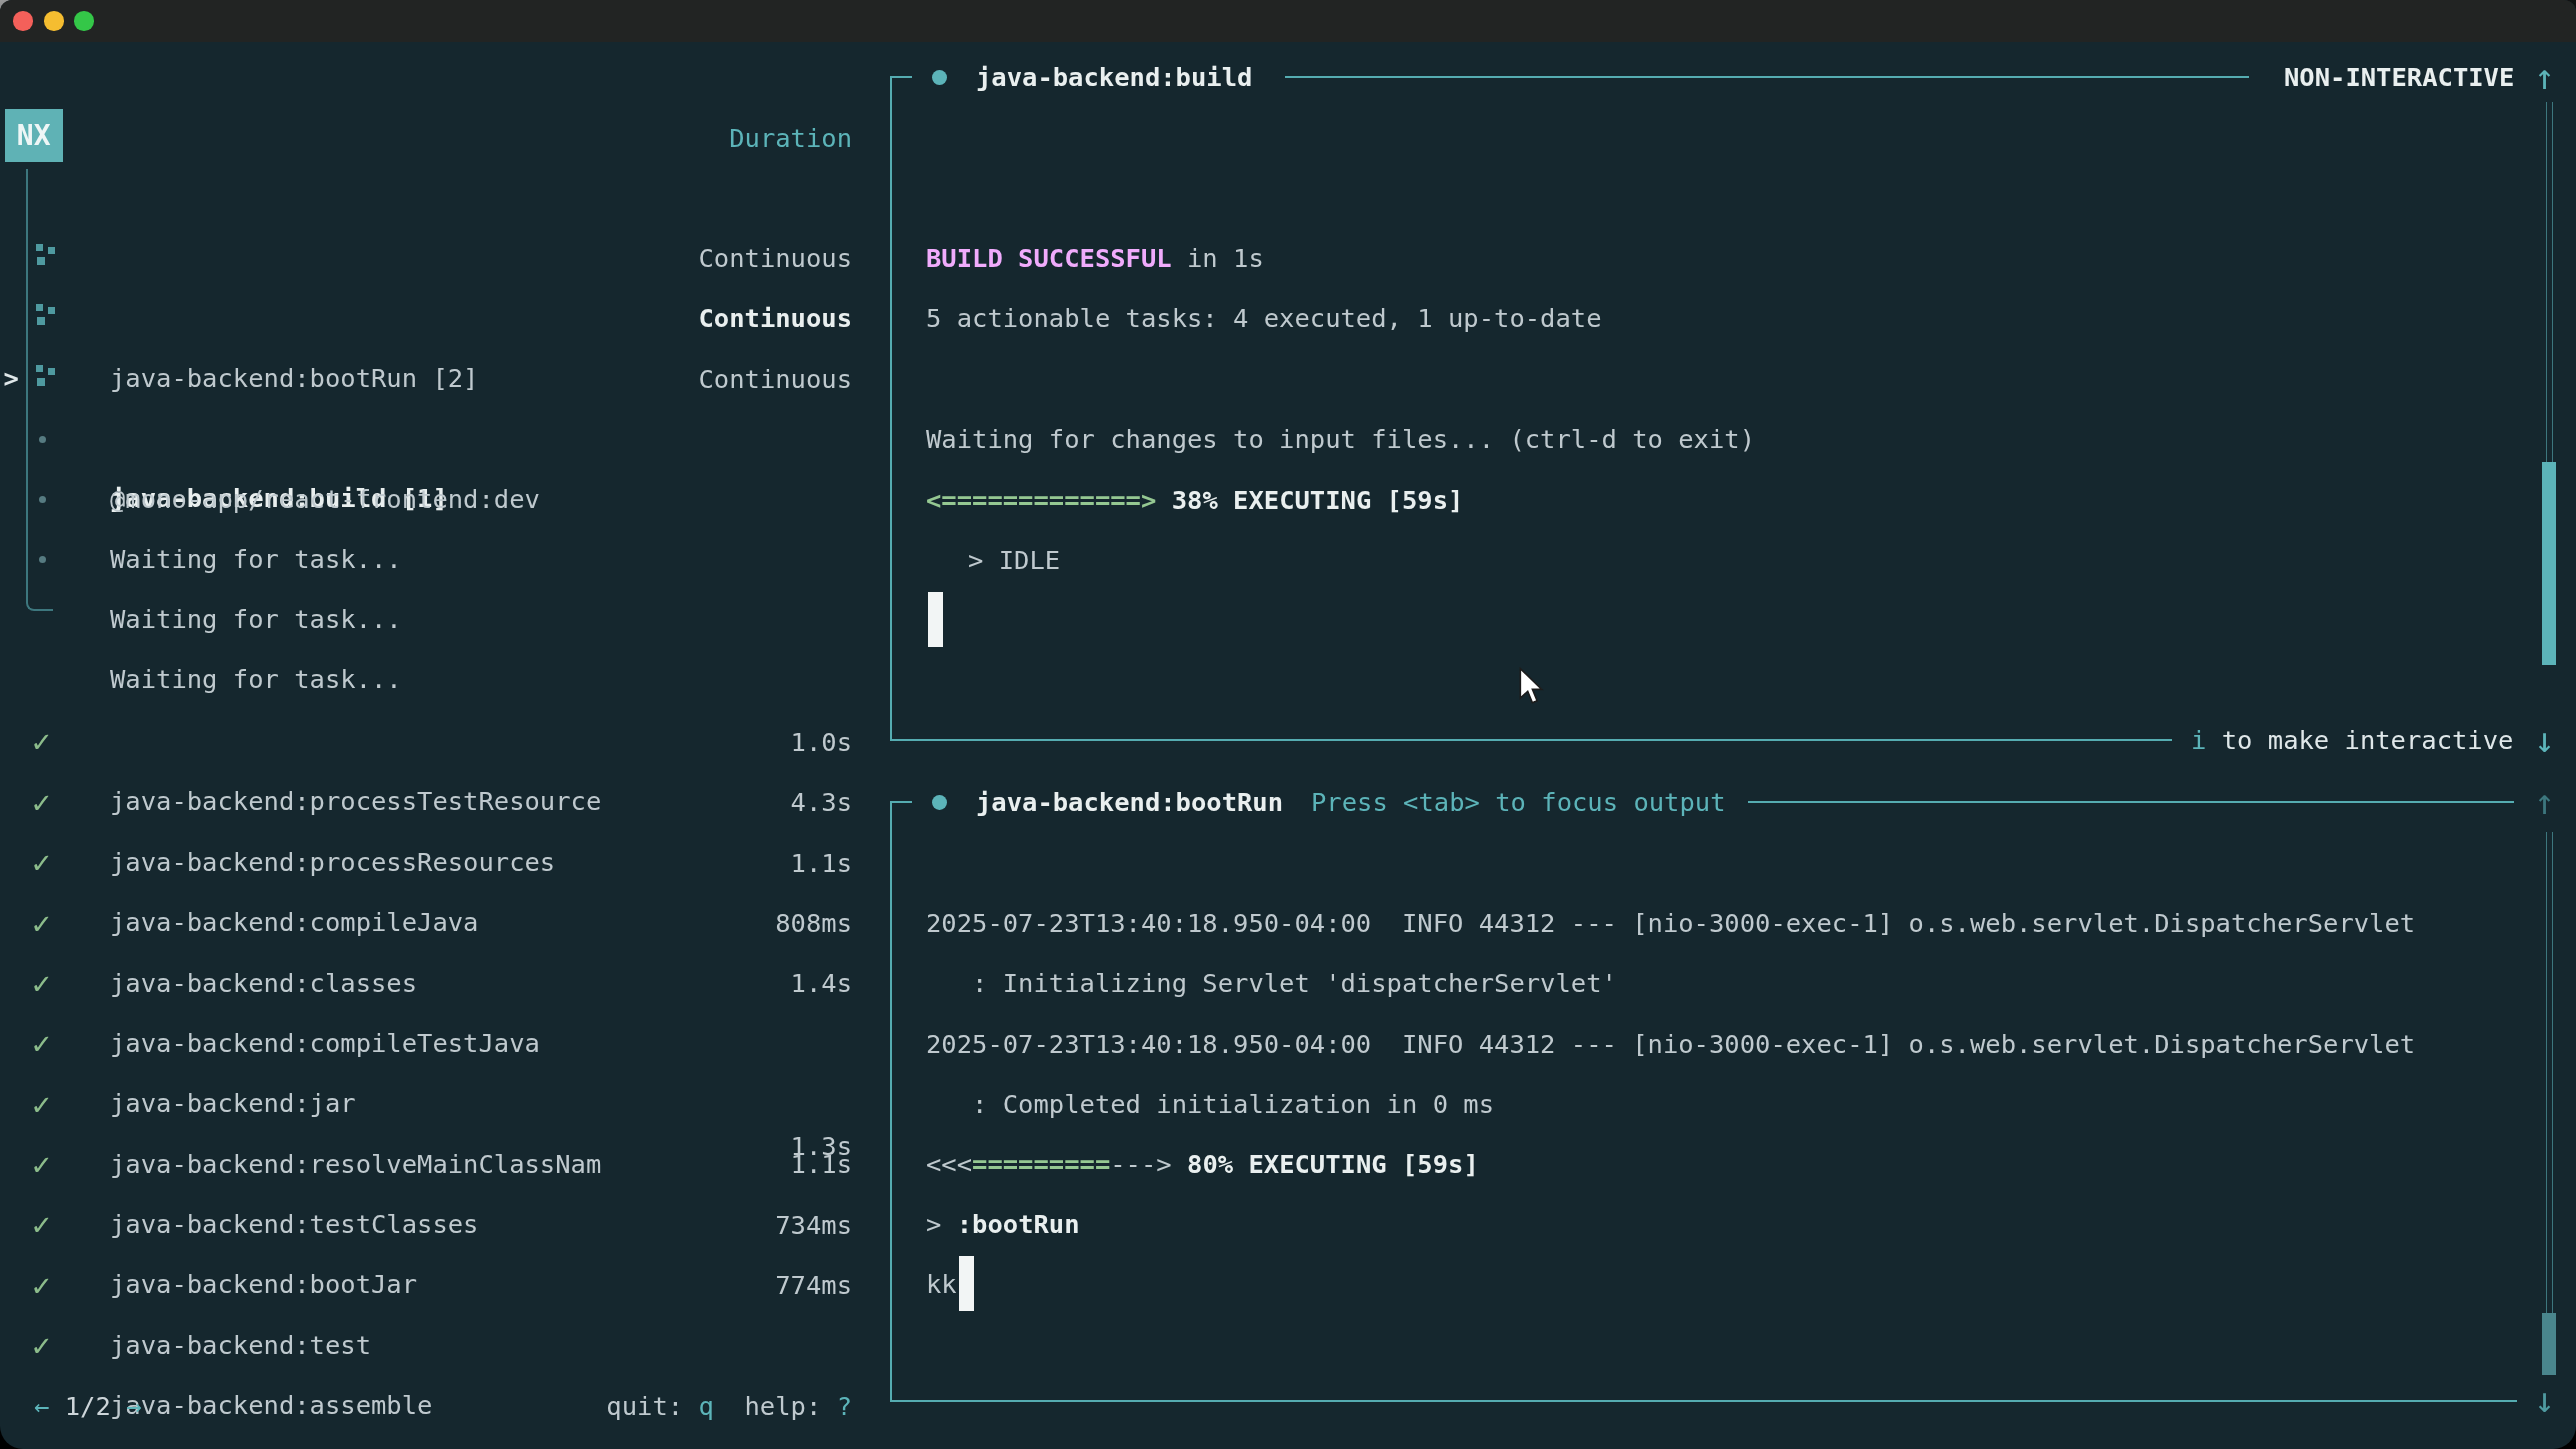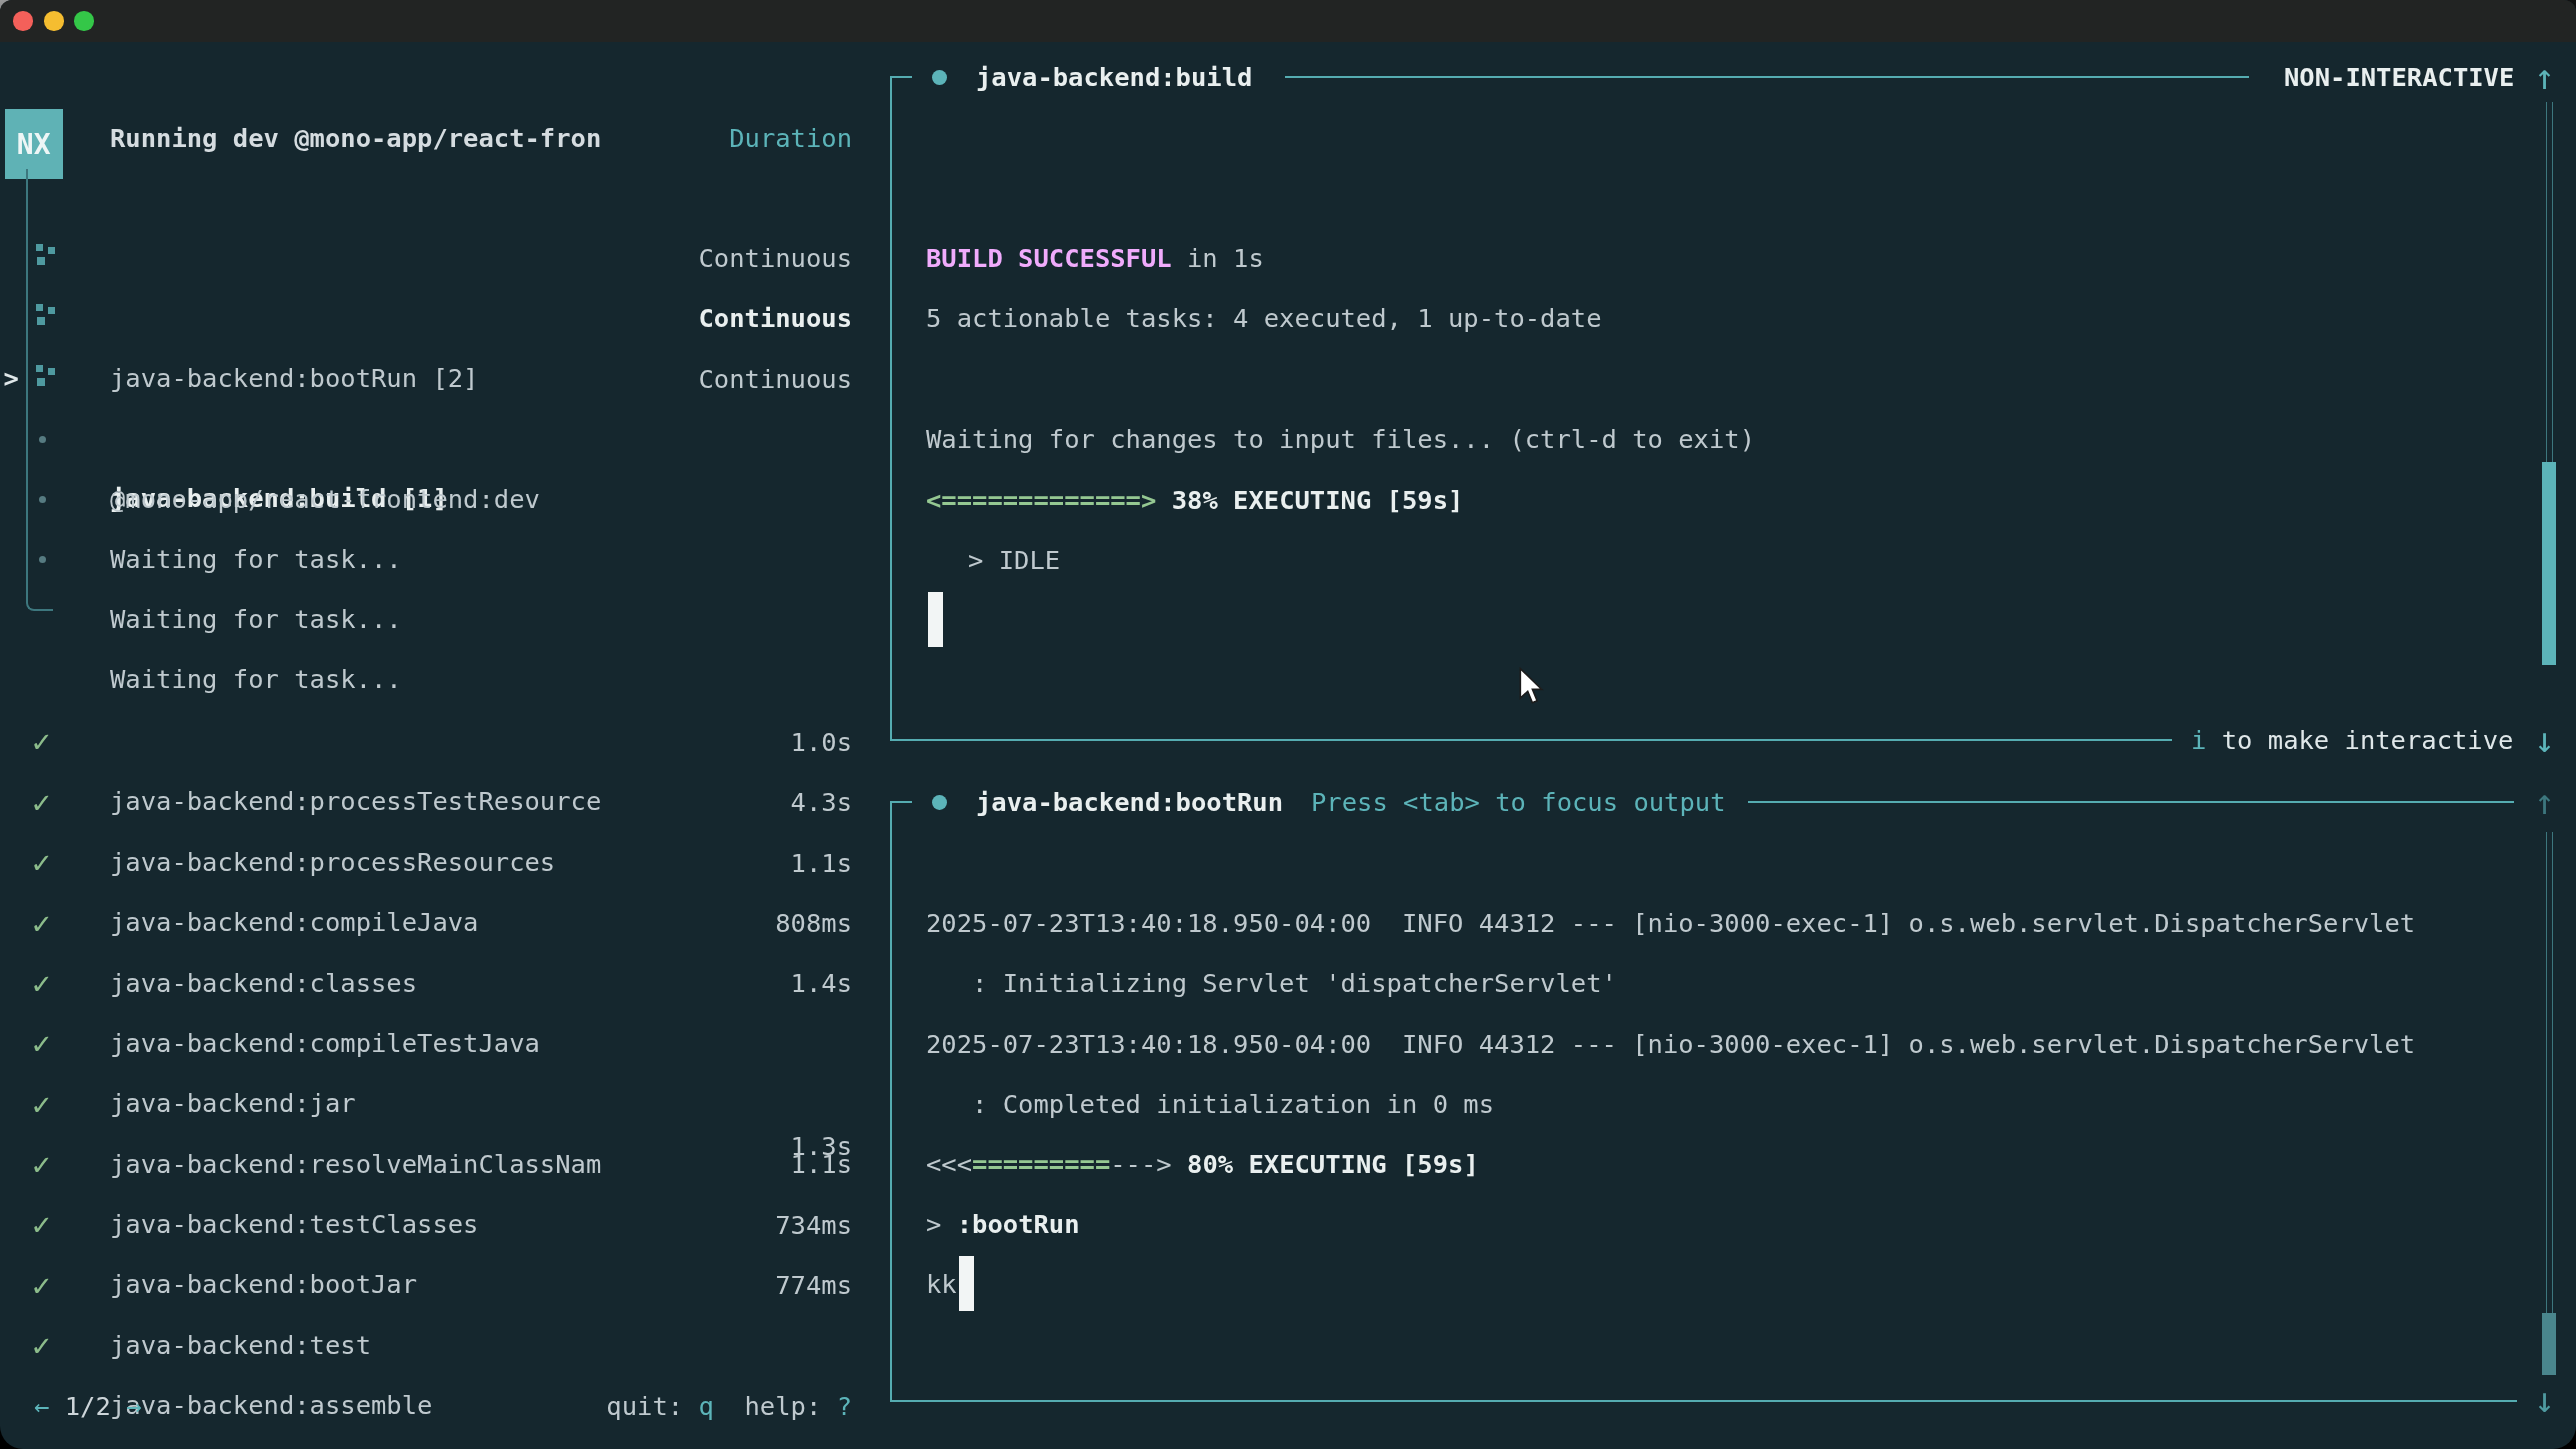--- a/index.html
+++ b/index.html
@@ -34,7 +34,7 @@
   .arrow-glyph { font-size: 35px; }
 
   .nx-badge {
-    position: absolute; left: 4.7px; top: 109px; width: 58px; height: 70px;
+    position: absolute; left: 4.7px; top: 109px; width: 58px; height: 53px;
     background: #5fb2b5; color: #eef6f6; font-size: 28px; font-weight: bold;
     display: flex; align-items: center; justify-content: center;
   }

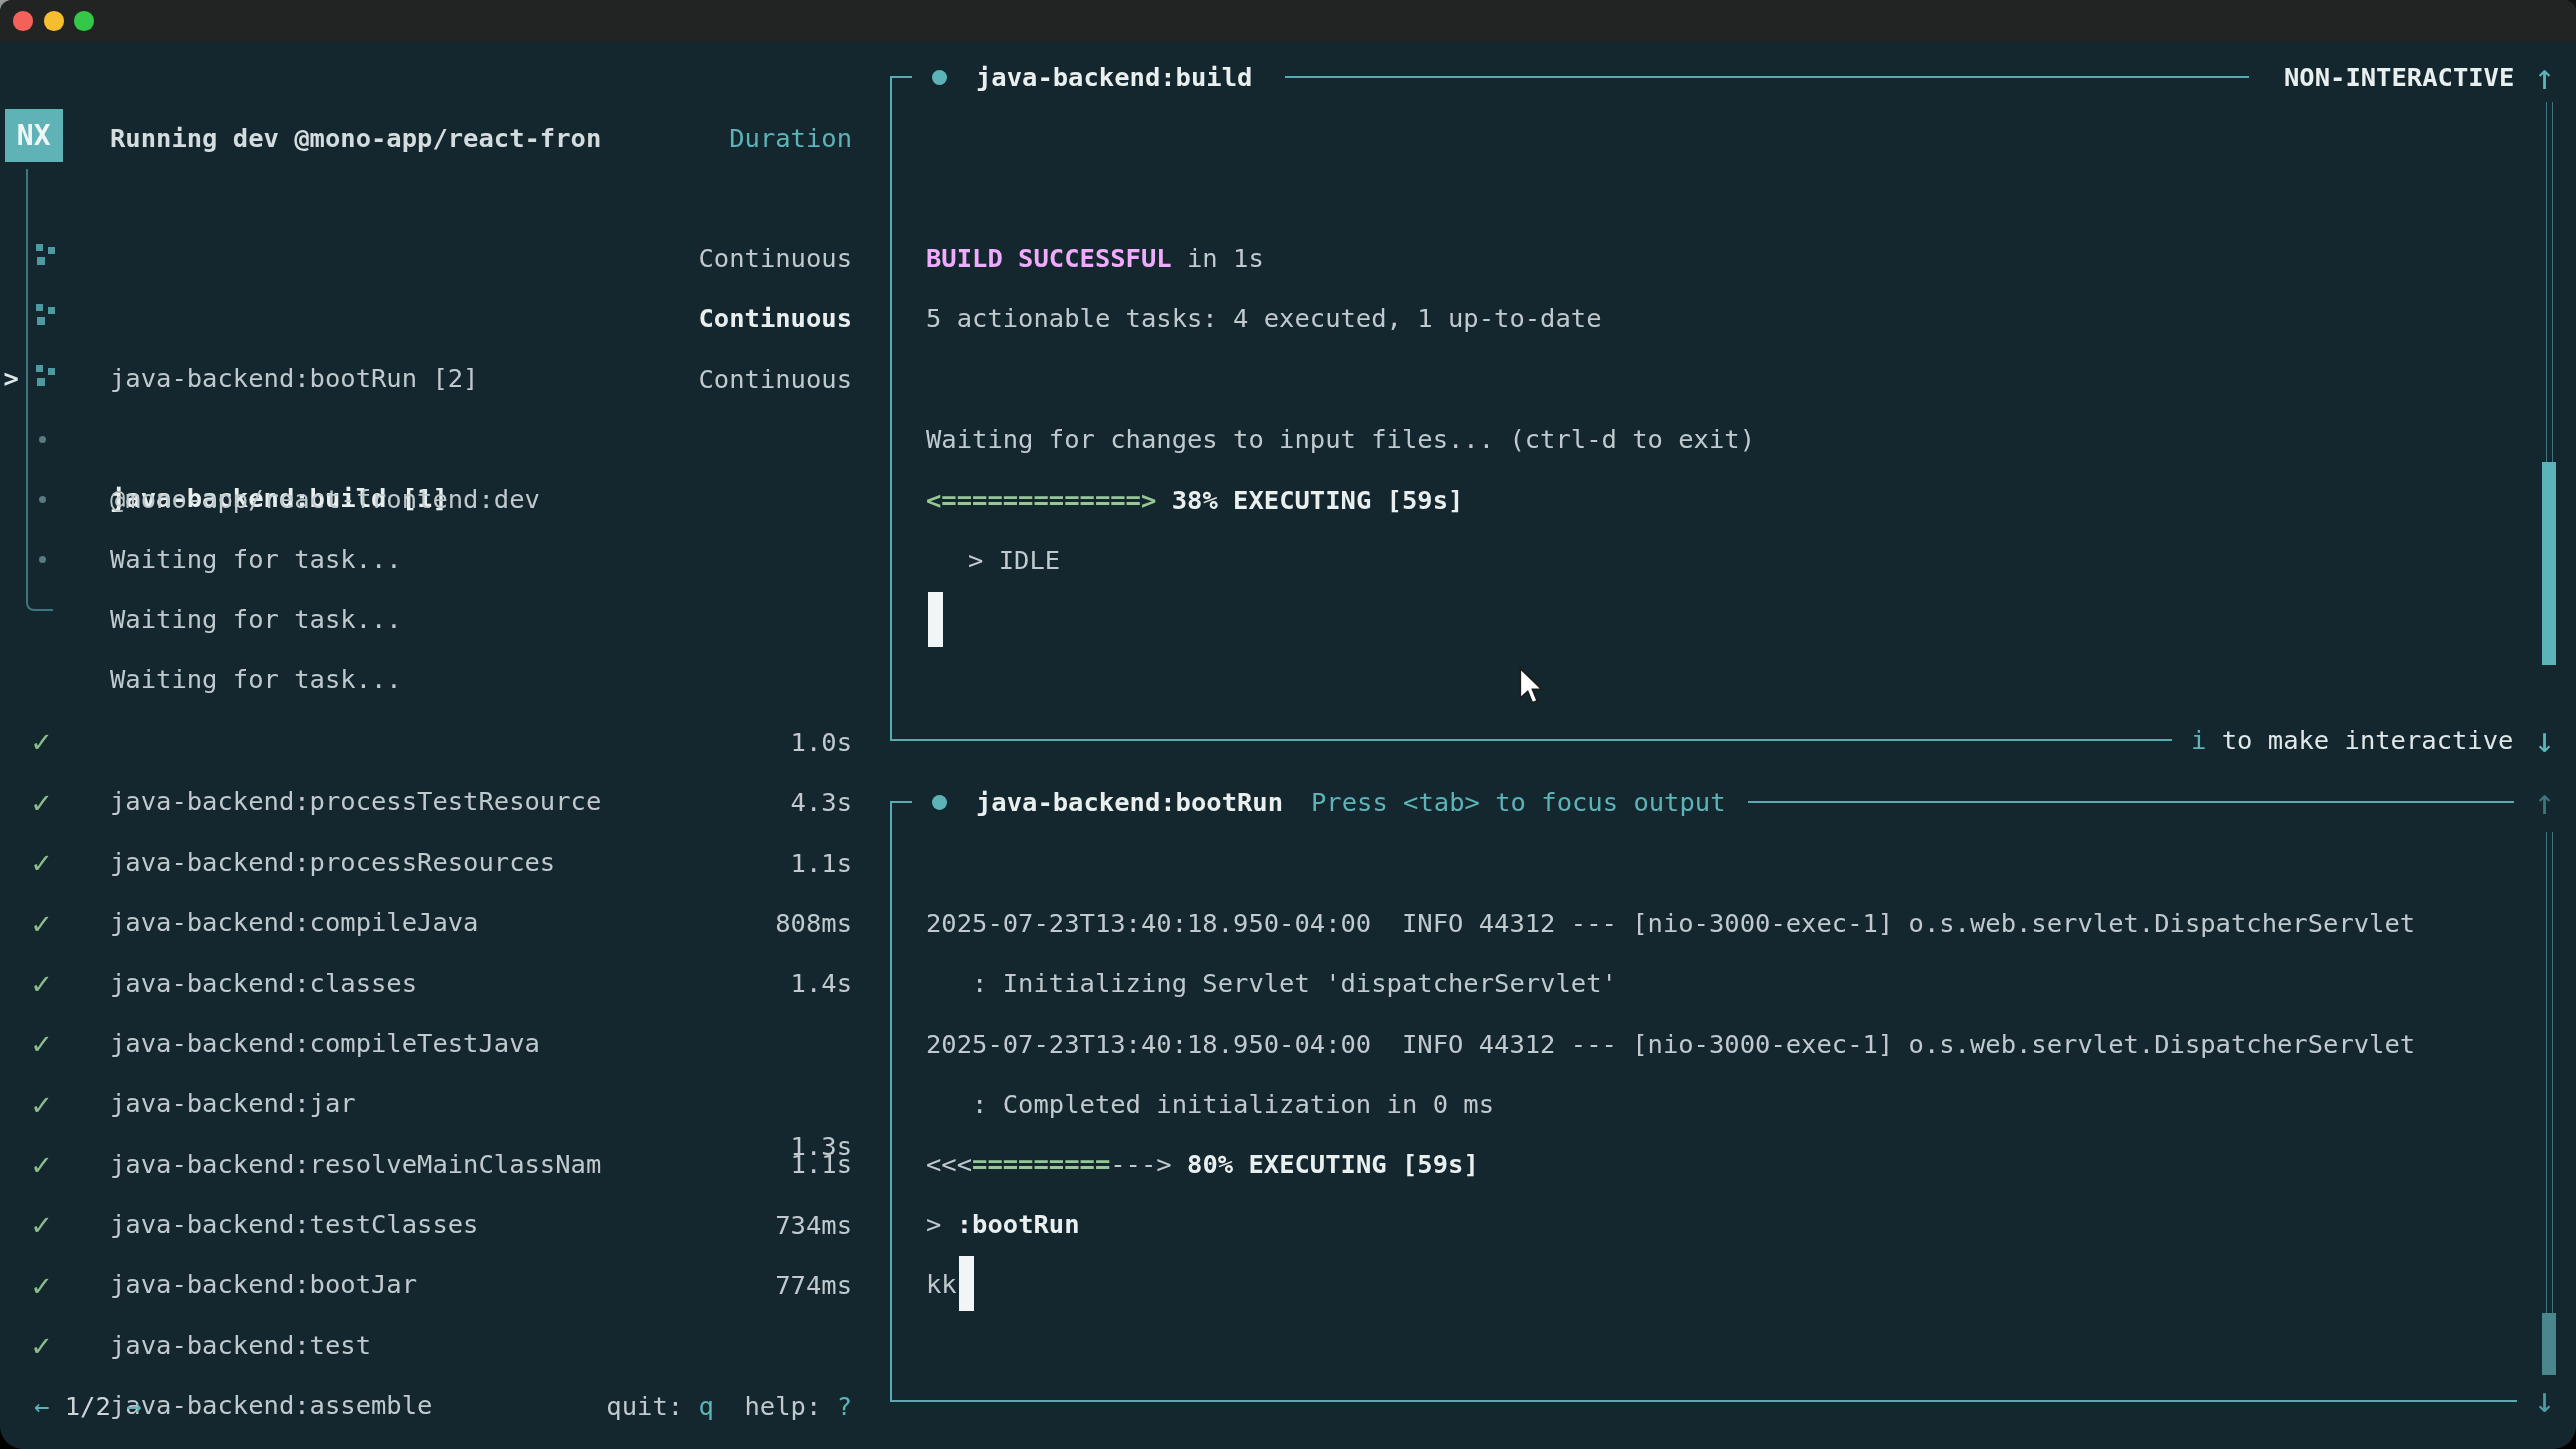--- a/index.html
+++ b/index.html
@@ -74,7 +74,6 @@
 
   <div class="nx-badge">NX</div>
 
-  <div class="row hdr" style="left:110px;top:108px">Running dev @mono-app/react-fron</div>
   <div class="row rcol teal" style="top:108px">Duration</div>
 
   <div class="tree-v"></div>

